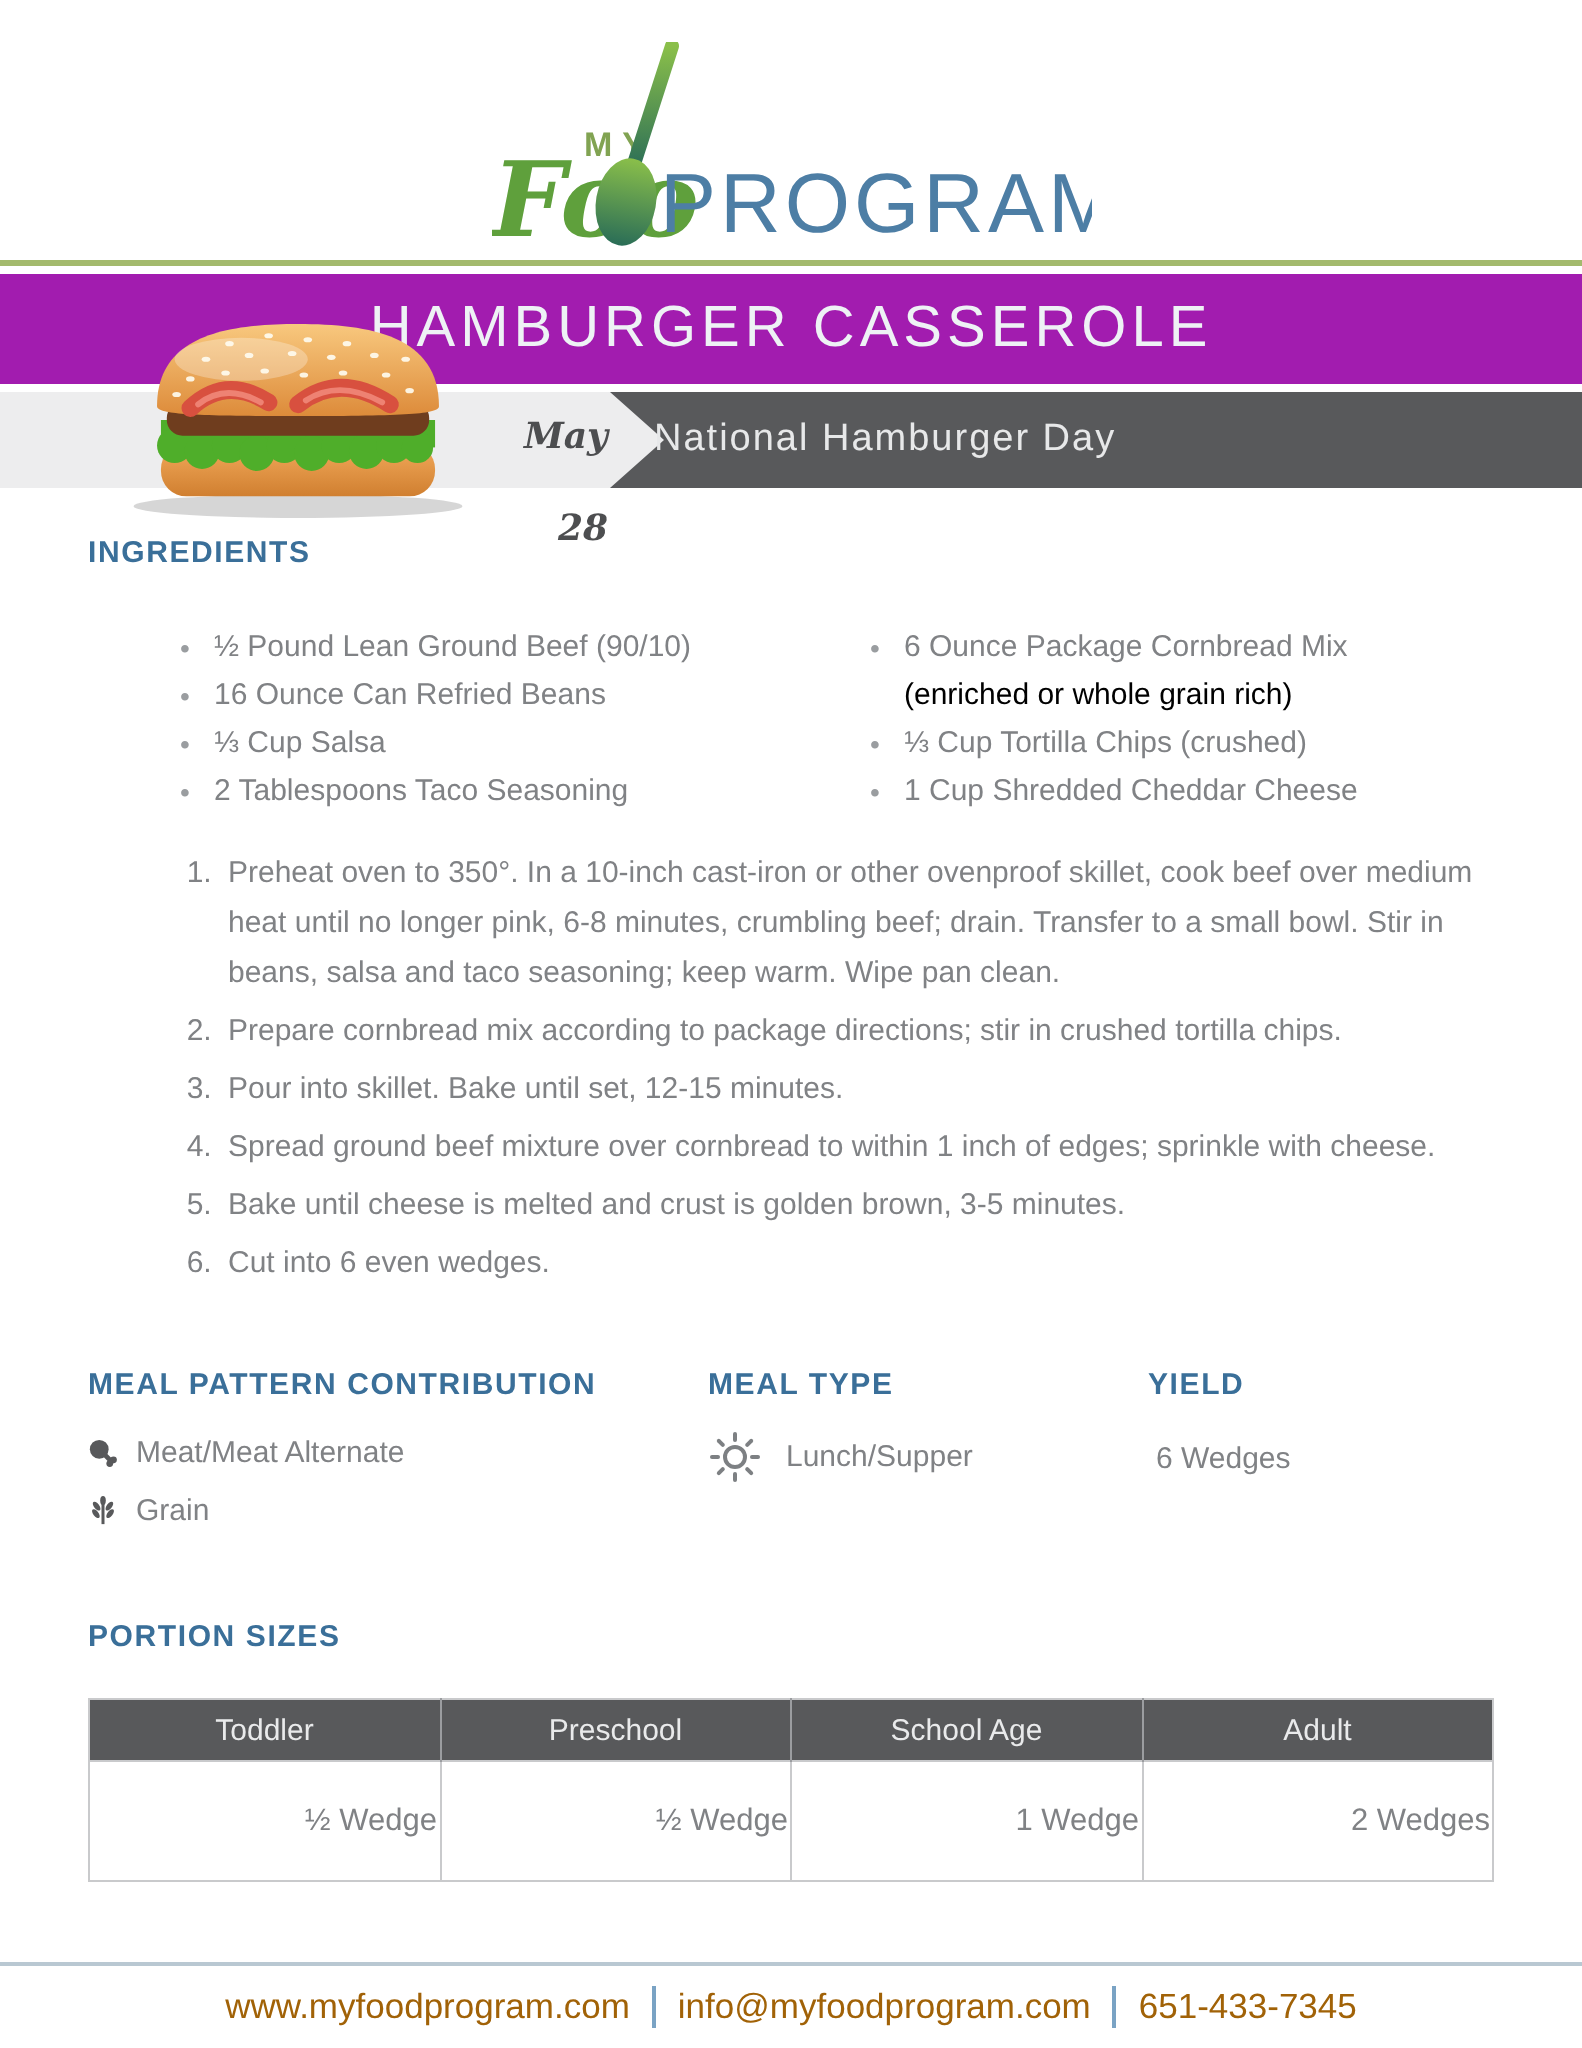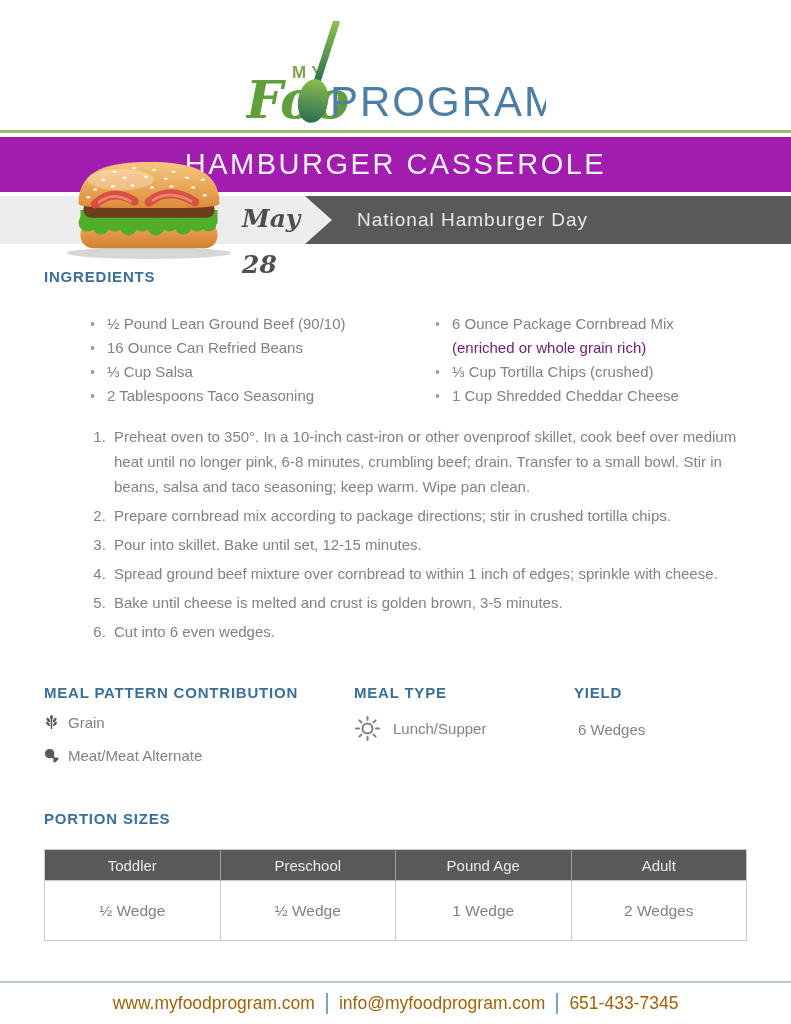--- a/index.html
+++ b/index.html
@@ -19,8 +19,8 @@
   .ribbon .dark-band{position:absolute;left:305px;right:0;top:0;bottom:0;background:#58595b;}
   .ribbon .notch{position:absolute;left:305px;top:0;width:0;height:0;
     border-top:24px solid transparent;border-bottom:24px solid transparent;border-left:27px solid #ededee;}
-  .ribbon .date{position:absolute;left:242px;top:0;width:62px;height:36px;line-height:46px;text-align:left;
-    font-family:"DejaVu Serif",serif;font-style:italic;font-weight:700;font-size:25px;color:#4d4e50;}
+  .ribbon .date{position:absolute;left:242px;top:0;width:62px;height:36px;line-height:46px;text-align:right;
+    font-family:"DejaVu Serif",serif;font-style:italic;font-weight:700;font-size:18px;color:#4d4e50;}
   .ribbon .event{position:absolute;left:357px;top:0;height:48px;line-height:48px;
     color:#e7e8e9;font-size:19px;letter-spacing:1px;font-weight:400;}
 

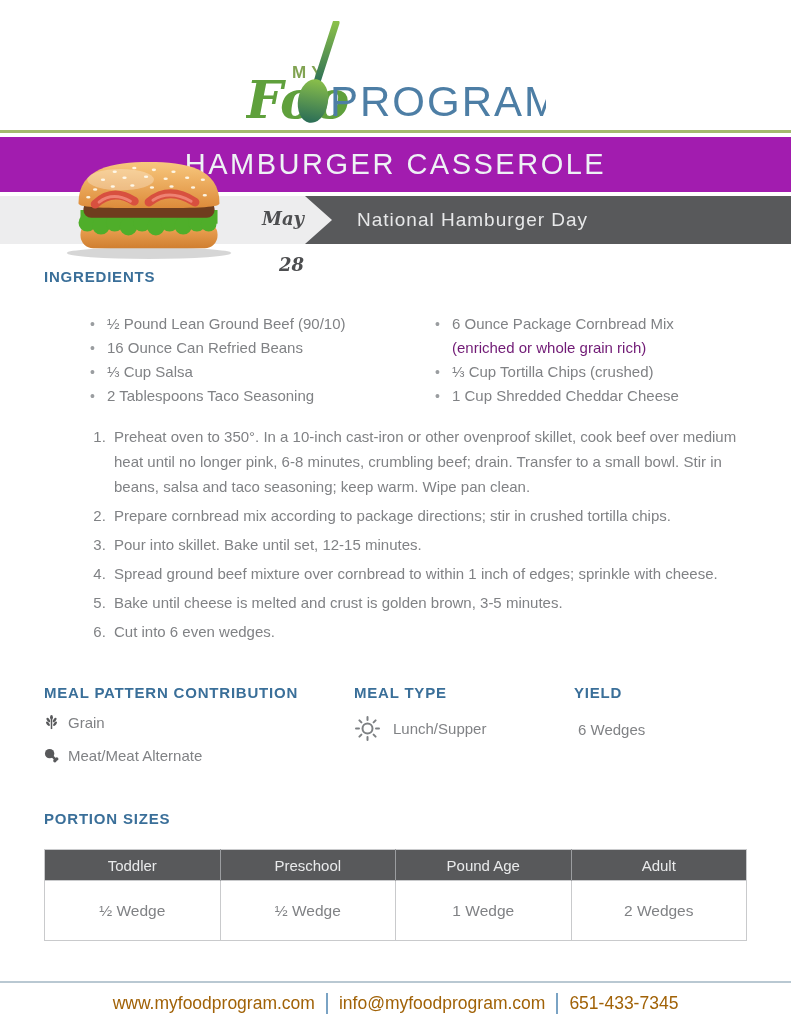--- a/index.html
+++ b/index.html
@@ -21,7 +21,7 @@
     border-top:24px solid transparent;border-bottom:24px solid transparent;border-left:27px solid #ededee;}
   .ribbon .date{position:absolute;left:242px;top:0;width:62px;height:36px;line-height:46px;text-align:right;
     font-family:"DejaVu Serif",serif;font-style:italic;font-weight:700;font-size:18px;color:#4d4e50;}
-  .ribbon .event{position:absolute;left:357px;top:0;height:48px;line-height:48px;
+  .ribbon .event{position:absolute;left:327px;top:0;height:48px;line-height:48px;
     color:#e7e8e9;font-size:19px;letter-spacing:1px;font-weight:400;}
 
   .burger{position:absolute;left:56px;top:160px;z-index:5;}

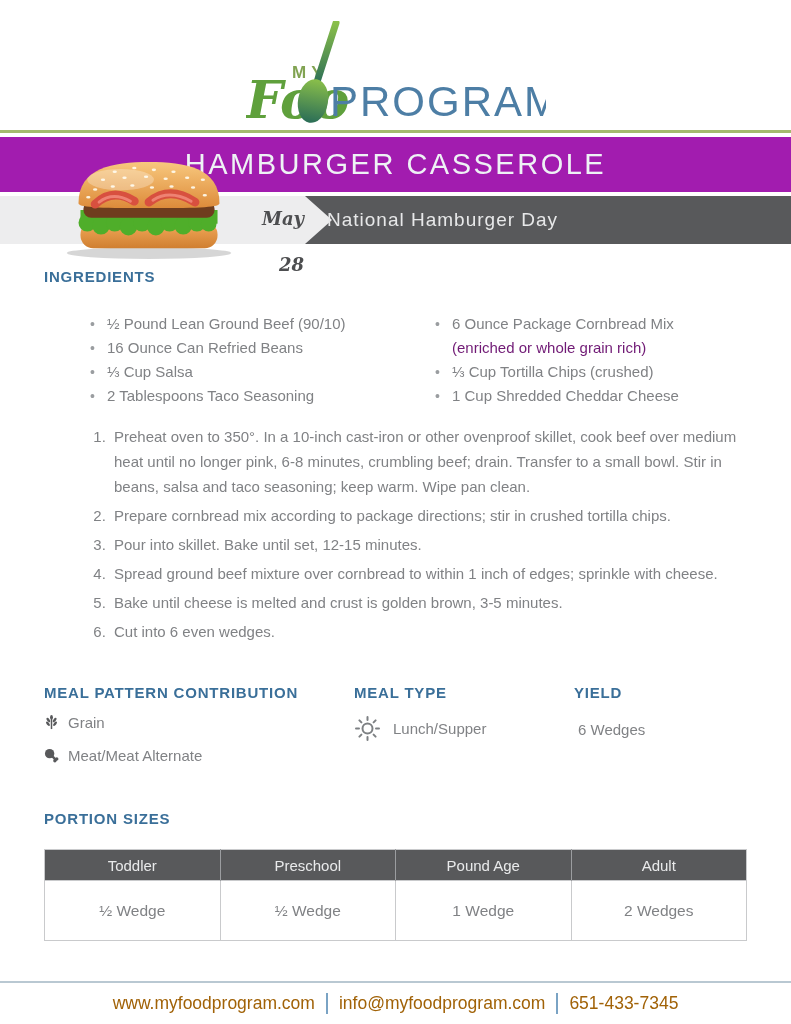--- a/index.html
+++ b/index.html
@@ -36,7 +36,7 @@
   ul.ing-list{margin:0;padding:0 0 0 46px;list-style:none;color:#808285;font-size:15px;line-height:24px;}
   ul.ing-list li{position:relative;padding-left:17px;}
   ul.ing-list li::before{content:"•";position:absolute;left:0;top:0;color:#9a9da0;font-size:14px;}
-  .ing-note{color:#701a75;}
+  .ing-note{color:#000000;}
 
   .h-directions{margin-top:44px;}
   ol.dir-list{margin:16px 0 0 0;padding:0 0 0 66px;color:#808285;font-size:15px;line-height:25px;}

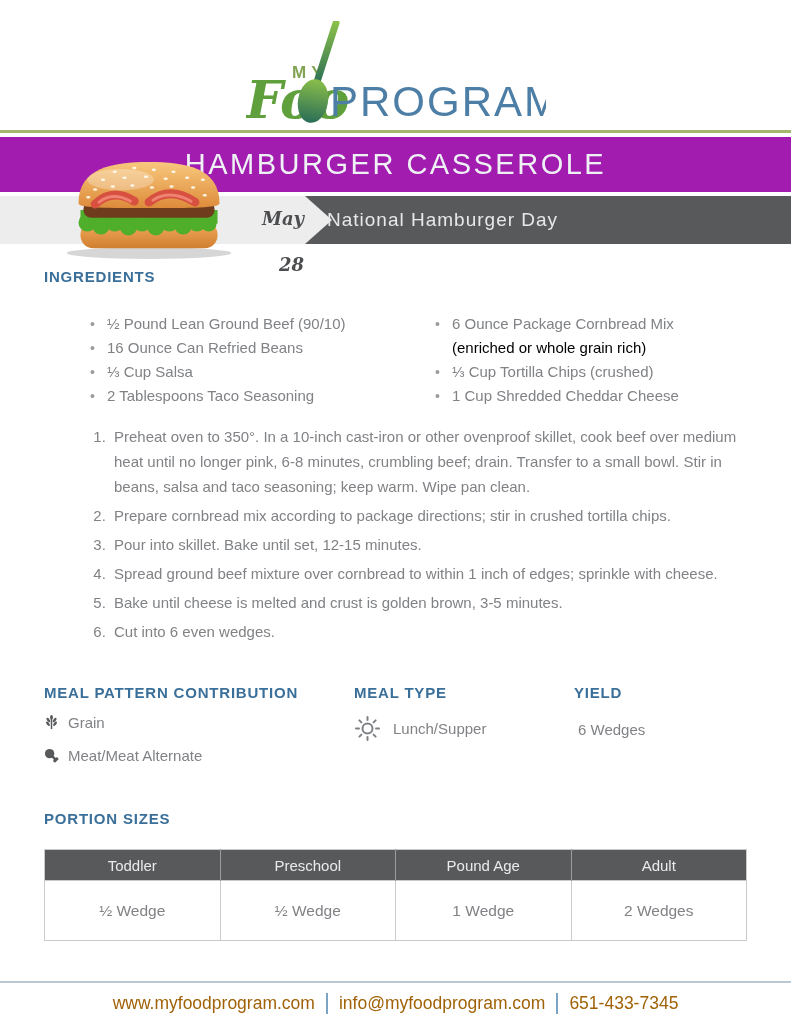--- a/index.html
+++ b/index.html
@@ -209,6 +209,15 @@
     <div class="info-row">
       <div class="info-col1">
         <div class="sec-heading">MEAL PATTERN CONTRIBUTION</div>
+        <div class="info-item first">
+          <svg width="15" height="15" viewBox="0 0 16 16">
+            <circle cx="6" cy="6" r="5" fill="#58595b"></circle>
+            <path d="M9,9 L12.6,12.6" stroke="#58595b" stroke-width="2.6" stroke-linecap="round"></path>
+            <circle cx="13.6" cy="11.6" r="1.8" fill="#58595b"></circle>
+            <circle cx="11.6" cy="13.6" r="1.8" fill="#58595b"></circle>
+          </svg>
+          <span>Meat/Meat Alternate</span>
+        </div>
         <div class="info-item">
           <svg width="15" height="15" viewBox="0 0 16 16">
             <path d="M8,2 L8,15" stroke="#58595b" stroke-width="1.6"></path>
@@ -219,15 +228,6 @@
             <ellipse cx="11.8" cy="9.4" rx="1.4" ry="2.8" fill="#58595b" transform="rotate(38 11.8 9.4)"></ellipse>
           </svg>
           <span>Grain</span>
-        </div>
-        <div class="info-item first">
-          <svg width="15" height="15" viewBox="0 0 16 16">
-            <circle cx="6" cy="6" r="5" fill="#58595b"></circle>
-            <path d="M9,9 L12.6,12.6" stroke="#58595b" stroke-width="2.6" stroke-linecap="round"></path>
-            <circle cx="13.6" cy="11.6" r="1.8" fill="#58595b"></circle>
-            <circle cx="11.6" cy="13.6" r="1.8" fill="#58595b"></circle>
-          </svg>
-          <span>Meat/Meat Alternate</span>
         </div>
       </div>
       <div class="info-col2">

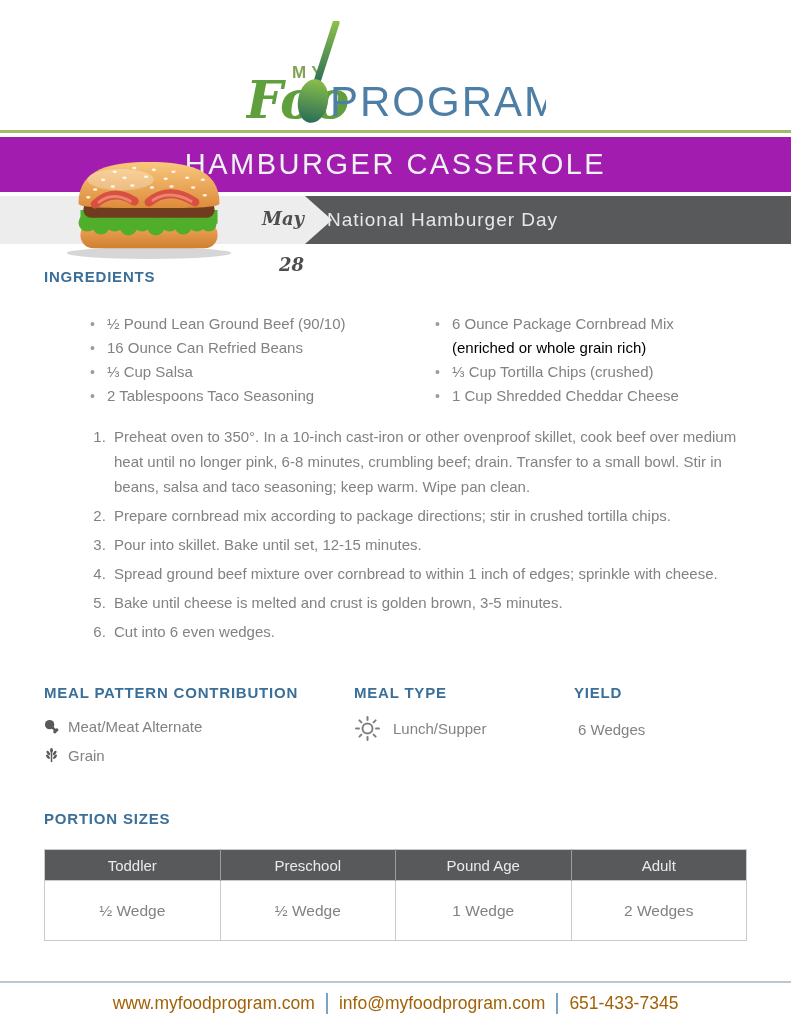--- a/index.html
+++ b/index.html
@@ -262,7 +262,7 @@
 
         <th>Toddler</th>
             <th>Preschool</th>
-            <th>Pound Age</th>
+            <th>School Age</th>
             <th>Adult</th>
           </tr>
       </thead>

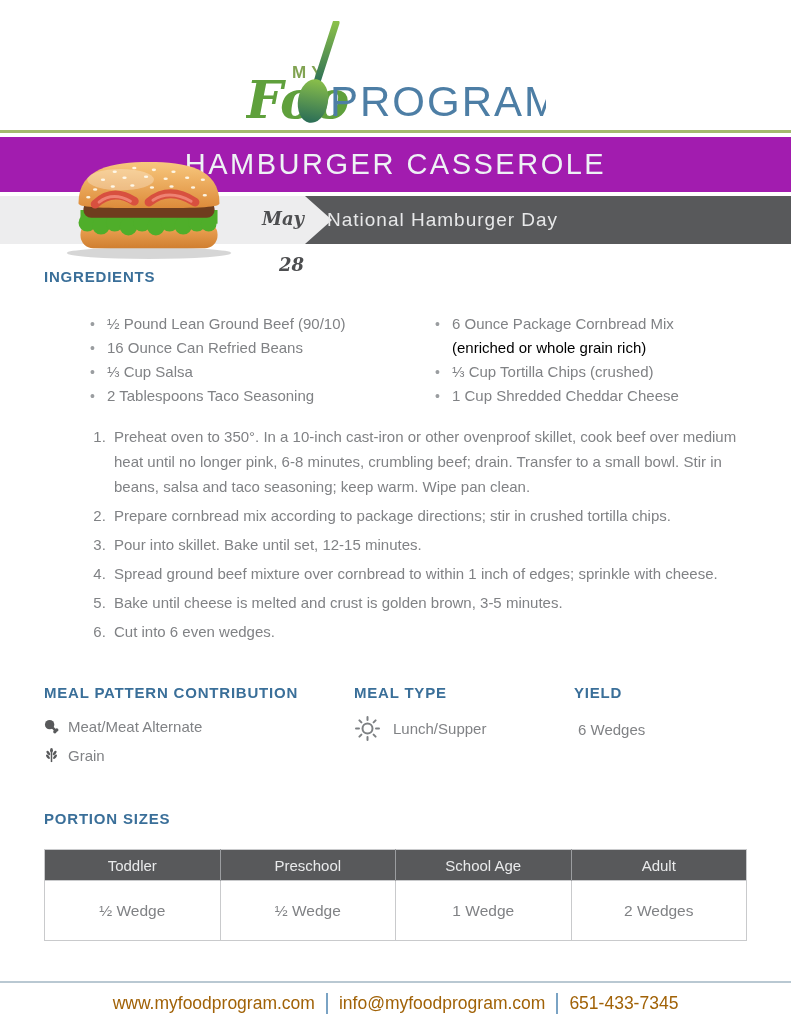--- a/index.html
+++ b/index.html
@@ -58,7 +58,7 @@
   table.portion th{background:#58595b;color:#e9eaeb;font-weight:400;font-size:15px;height:28px;
     border-right:1px solid #9b9da0;}
   table.portion th:last-child{border-right:none;}
-  table.portion td{background:#fff;color:#808285;font-size:15.5px;height:57px;text-align:center;
+  table.portion td{background:#fff;color:#808285;font-size:15.5px;height:57px;text-align:right;
     border:1px solid #c9cacc;}
   table.portion{border:1px solid #c9cacc;}
 

